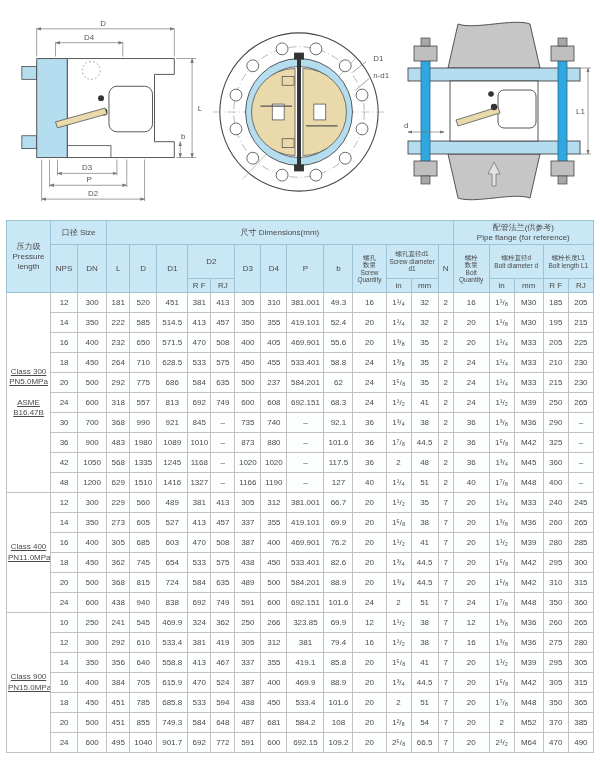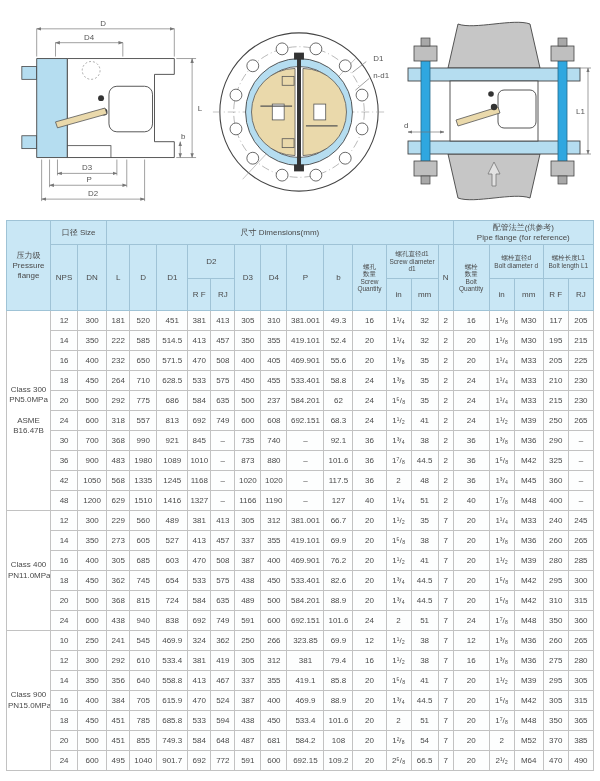--- a/index.html
+++ b/index.html
@@ -190,7 +190,7 @@
       <tr class="h1">
         <th rowspan="3" class="pre">压力级
 Pressure
-flange</th>
+length</th>
         <th colspan="2">口径 Size</th>
         <th colspan="13">尺寸 Dimensions(mm)</th>
         <th colspan="5" class="pre">配管法兰(供参考)

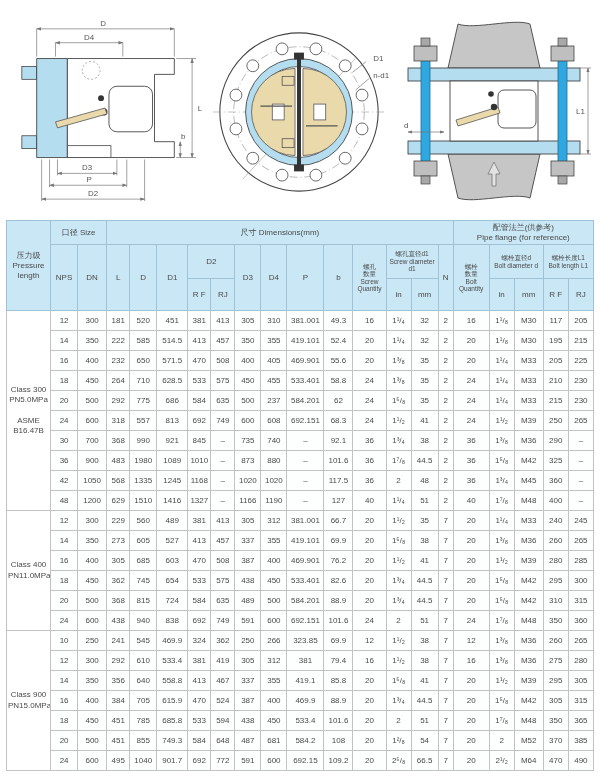--- a/index.html
+++ b/index.html
@@ -20,7 +20,7 @@
   tbody td{height:20px;background:#fdfefe;}
   td.group{background:#fff;font-size:8px;line-height:1.3;}
   .pre{white-space:pre-line;}
-  tr.h1 th{height:24px;} tr.h2 th{height:34px;} tr.h3 th{height:32px;}
+  tr.h1 th{height:24px;} tr.h2 th{height:34px;} tr.h3 th{height:14px;}
 </style>
 </head>
 <body>

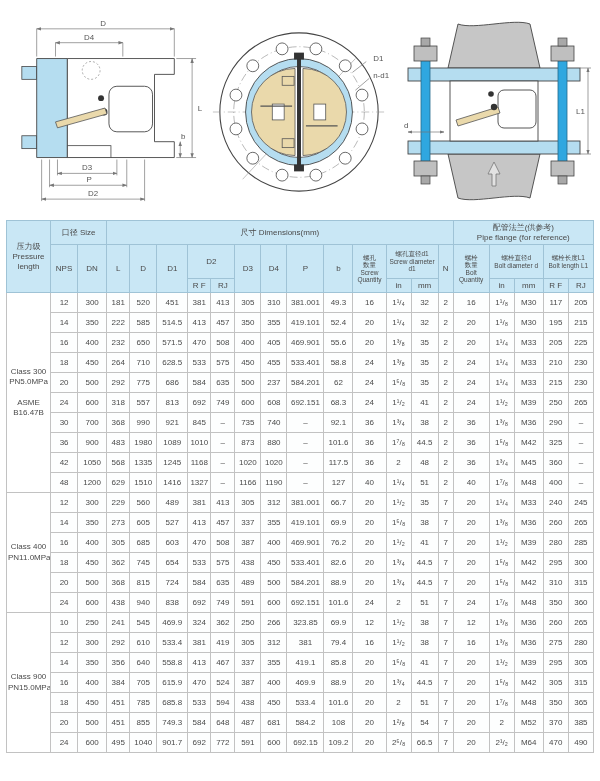--- a/index.html
+++ b/index.html
@@ -259,7 +259,7 @@
           <td>16</td>
           <td>1¹/₈</td>
           <td>M30</td>
-          <td>117</td>
+          <td>185</td>
           <td>205</td>
         </tr>
         <tr>

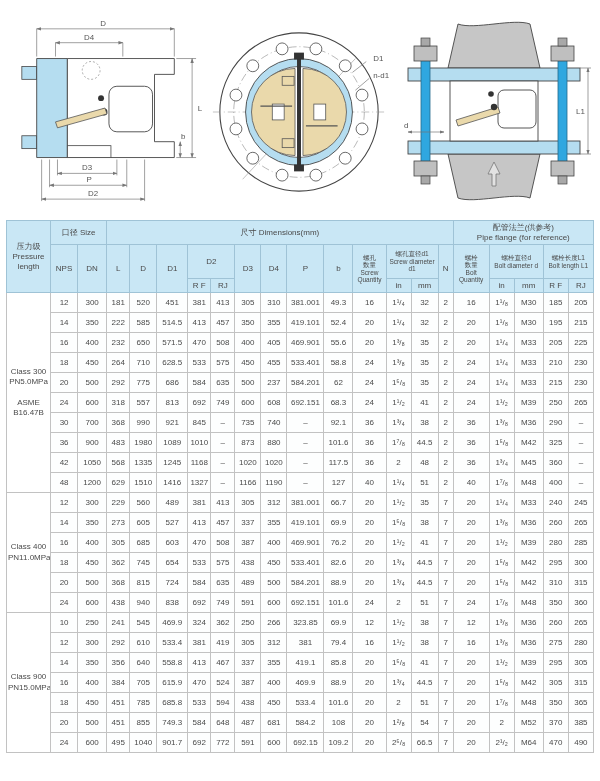--- a/index.html
+++ b/index.html
@@ -18,7 +18,7 @@
   thead th{background:var(--header-bg);border-color:var(--hborder);}
   thead th.tiny{font-size:6.5px;line-height:1.15;}
   tbody td{height:20px;background:#fdfefe;}
-  td.group{background:#fff;font-size:8px;line-height:1.3;}
+  td.group{background:#fff;font-size:8px;line-height:1.3;text-decoration:underline;}
   .pre{white-space:pre-line;}
   tr.h1 th{height:24px;} tr.h2 th{height:34px;} tr.h3 th{height:14px;}
 </style>

